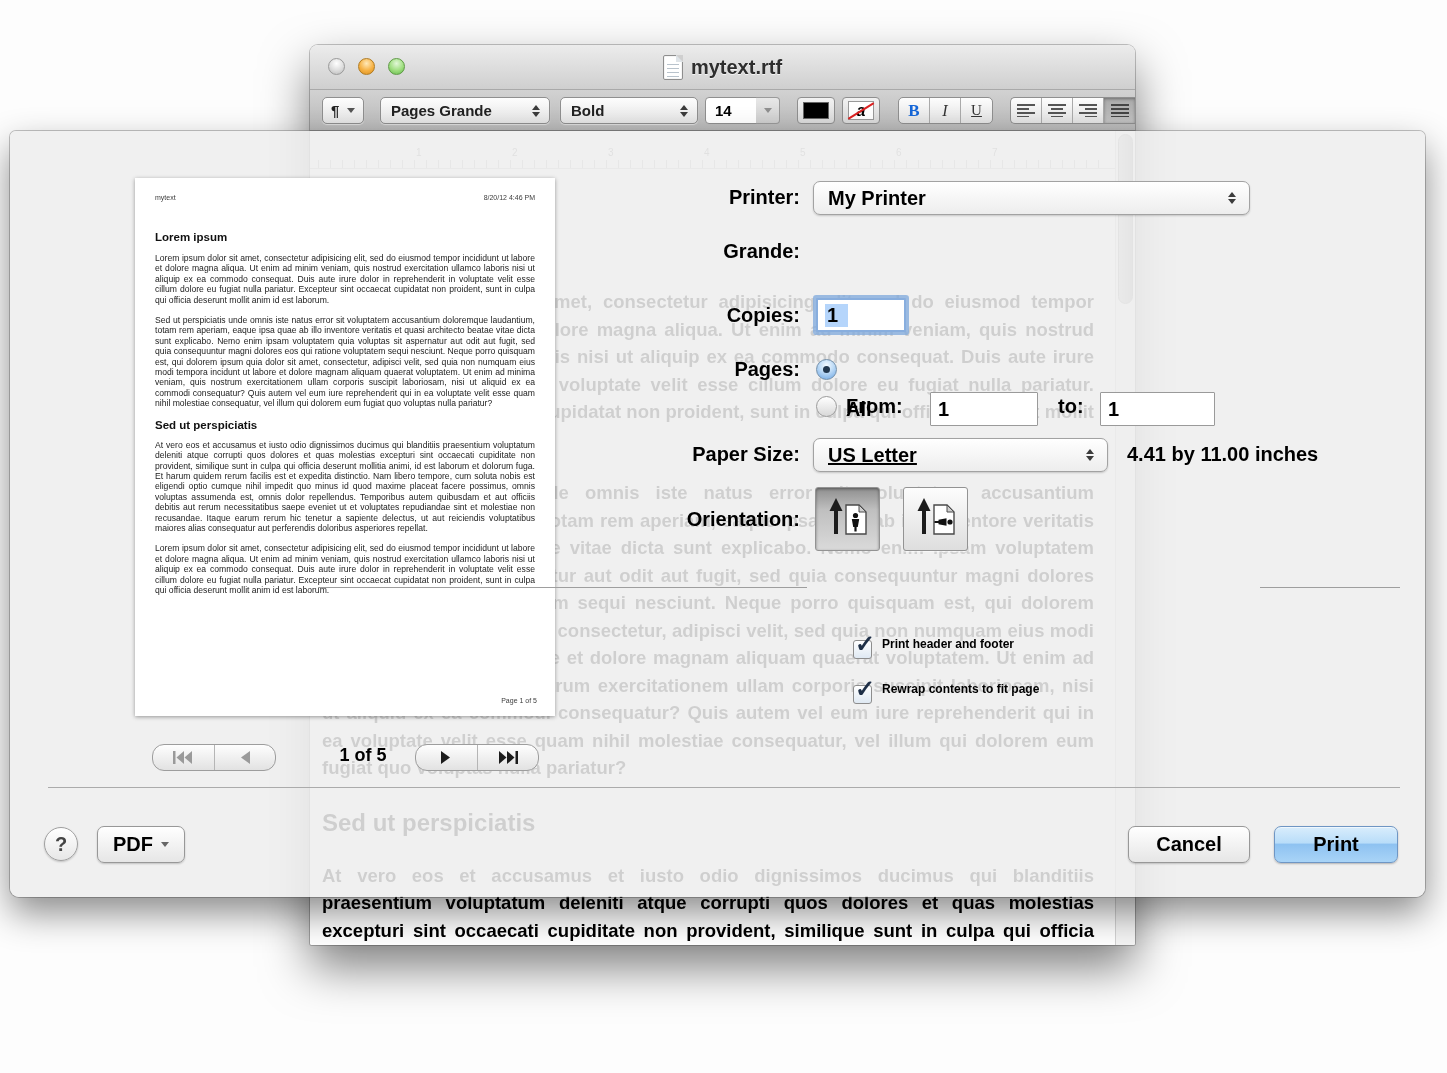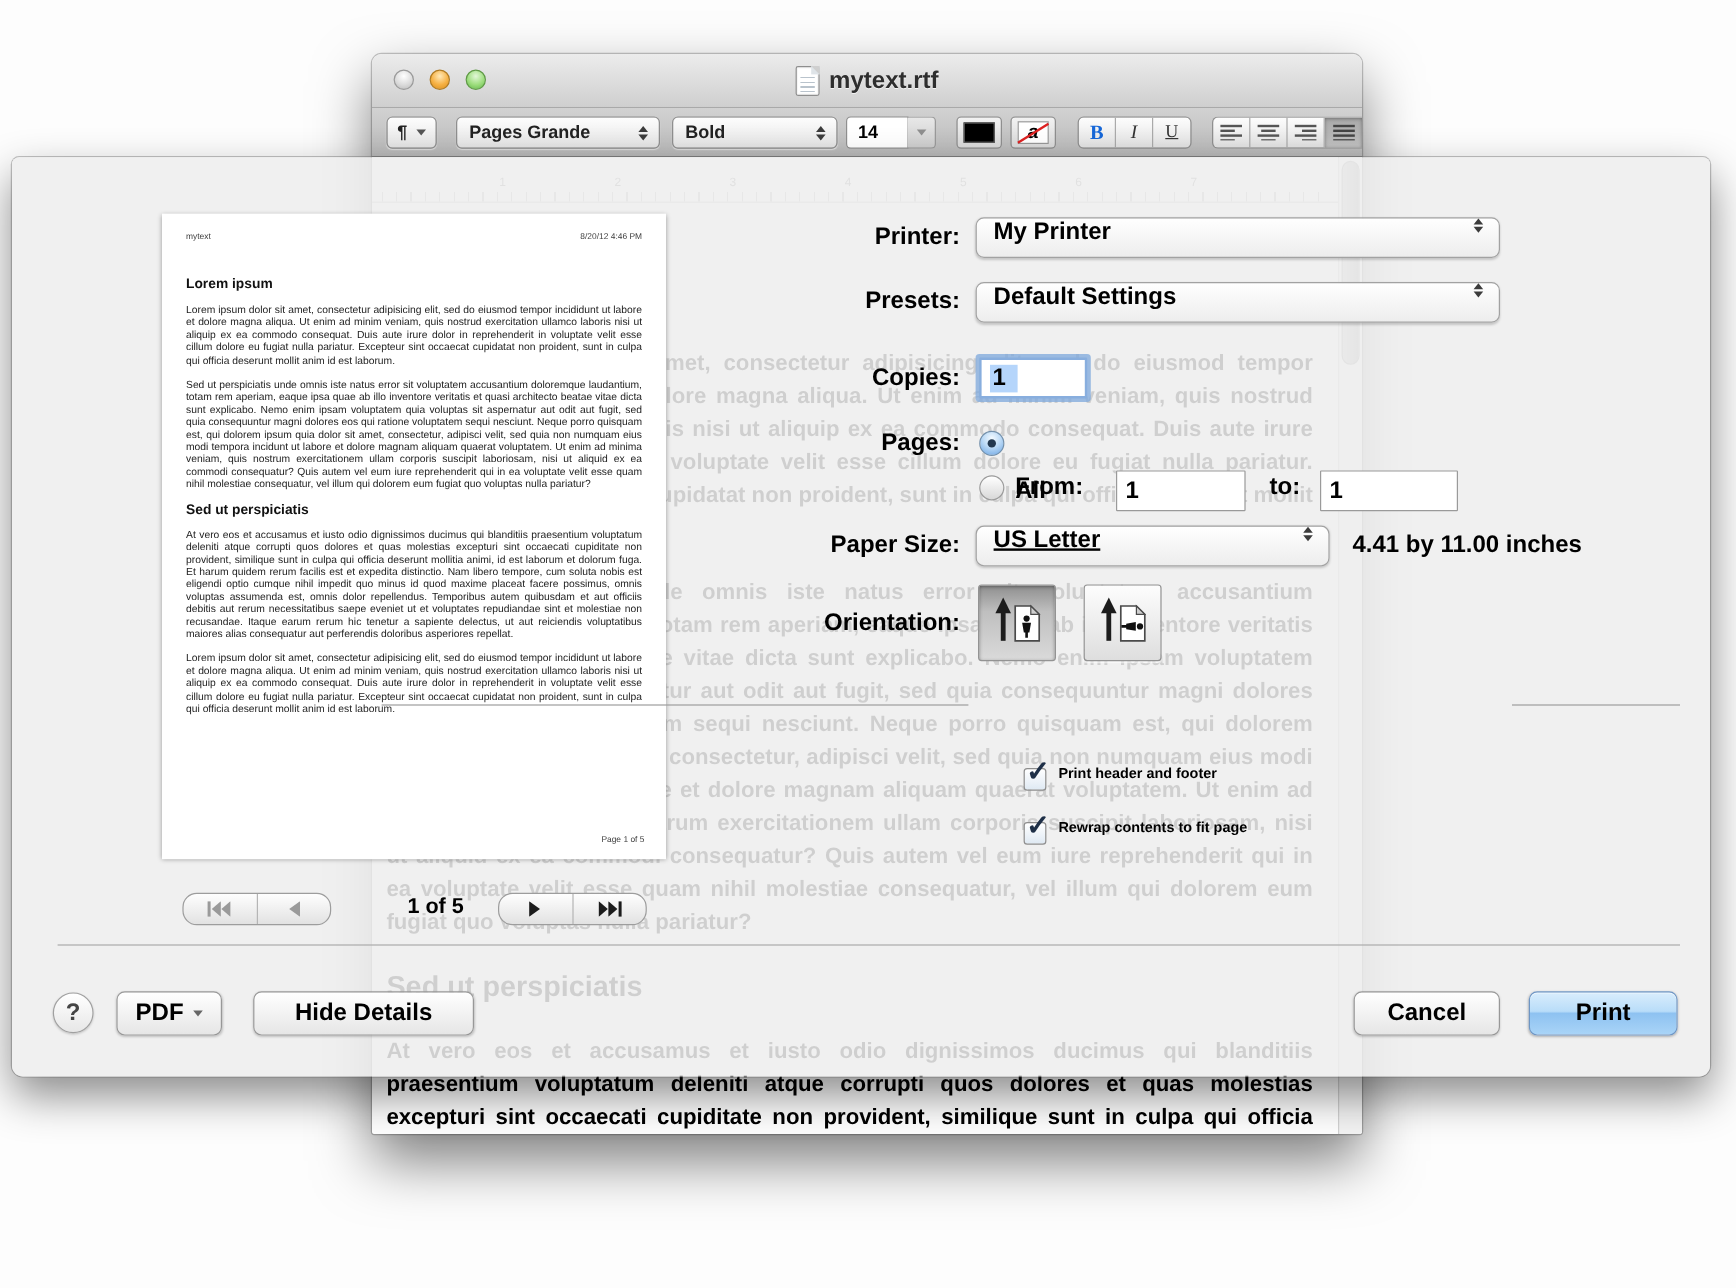--- a/index.html
+++ b/index.html
@@ -101,7 +101,7 @@
   .rowlabel { position:absolute; width:250px; text-align:right; font-size:20px; font-weight:bold; color:#000; left:540px; }
   .popup { position:absolute; height:34px; border:1px solid #a2a2a2; border-radius:7px;
            background:linear-gradient(#ffffff,#ededed); box-shadow:0 1px 2px rgba(0,0,0,.18);
-           display:flex; align-items:flex-start; padding:0 14px; font-size:20px; font-weight:bold; color:#000; }
+           display:flex; align-items:center; padding:0 14px; font-size:20px; font-weight:bold; color:#000; }
   .popup .stepper { position:absolute; right:13px; }
   .field { position:absolute; height:34px; border:1px solid #9a9a9a; background:#fff; font-size:20px; font-weight:bold;
            display:flex; align-items:center; padding-left:7px; border-radius:1px; }

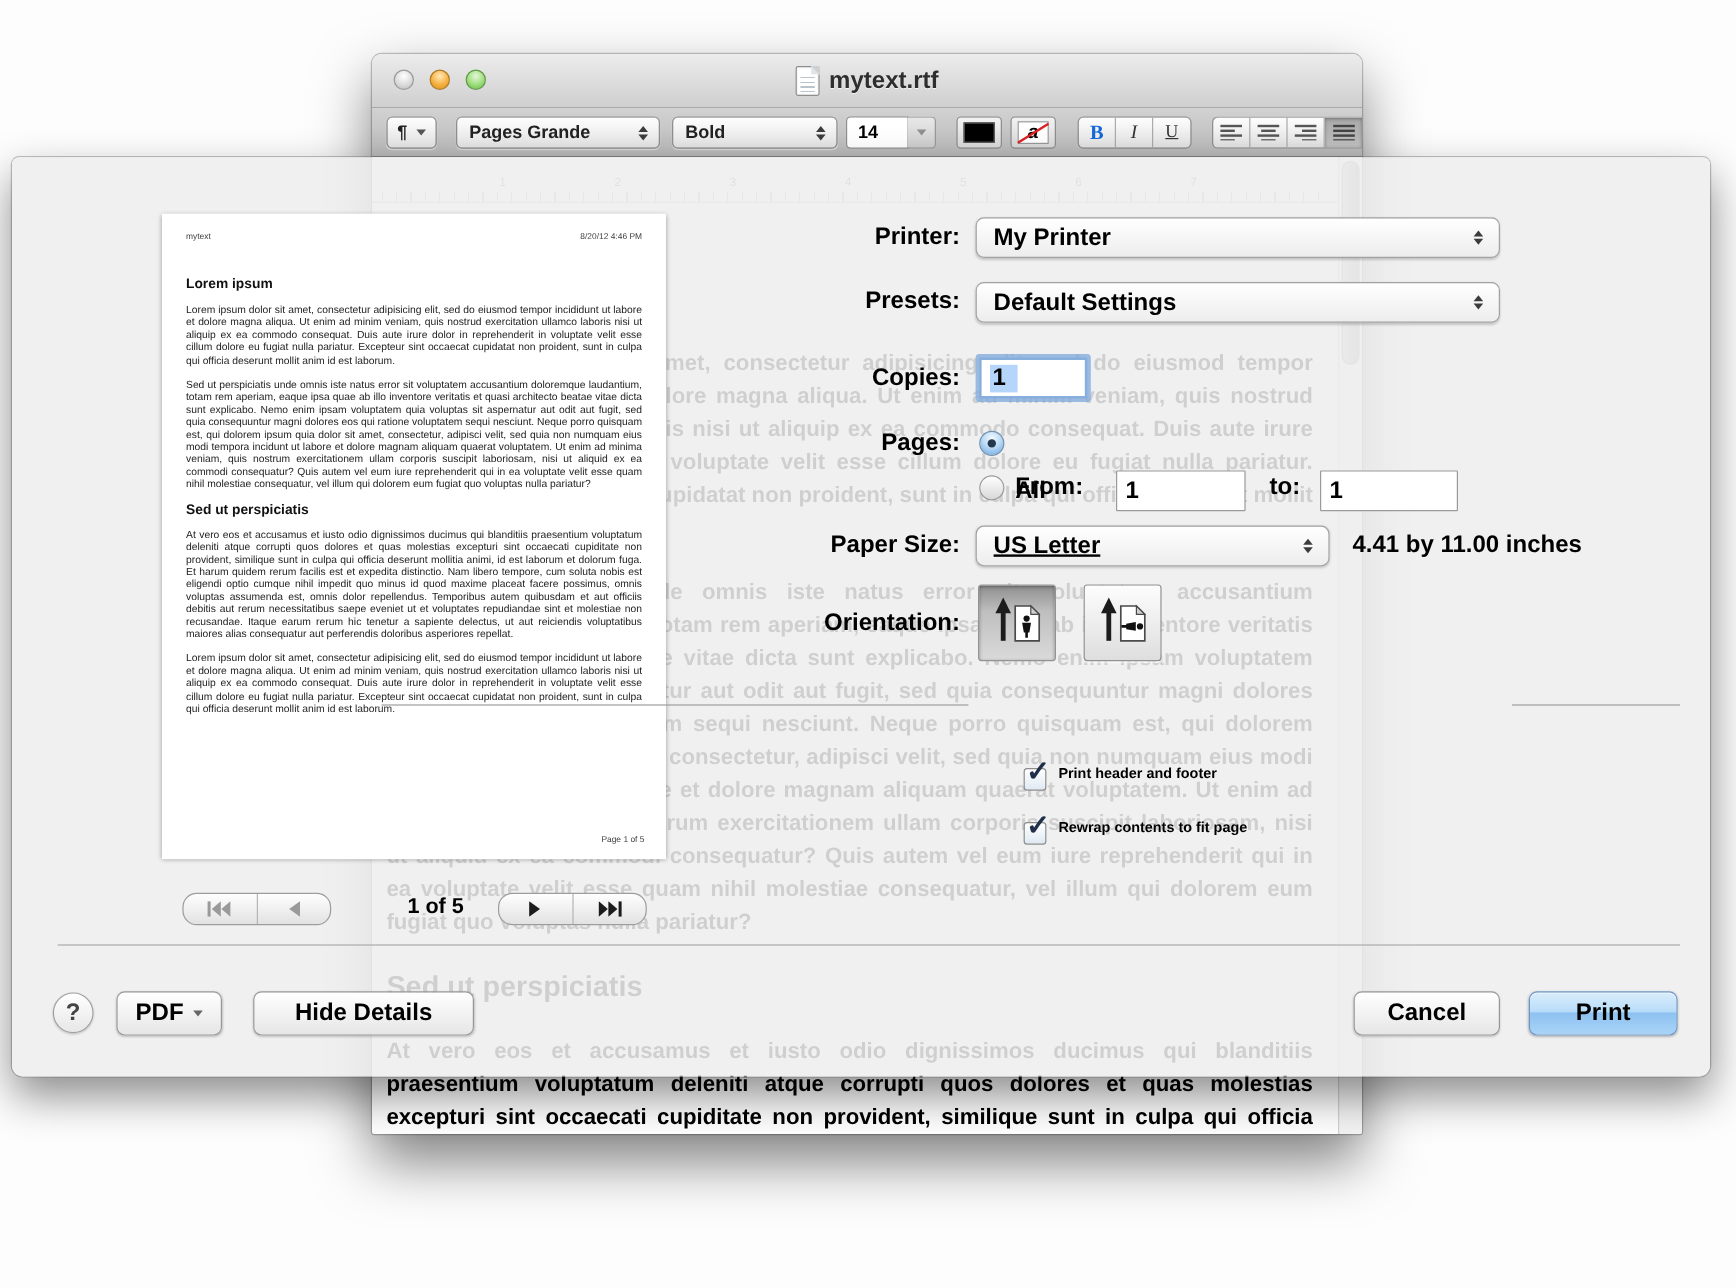--- a/index.html
+++ b/index.html
@@ -294,7 +294,7 @@
         </span>
     </div>
 
-    <div class="rowlabel" style="top:109px;">Presets:</div>
+    <div class="rowlabel" style="top:109px;">Grande:</div>
     <div class="popup" style="left:803px; top:104px; width:437px;">
       <span>Default Settings</span>
       <span class="stepper">

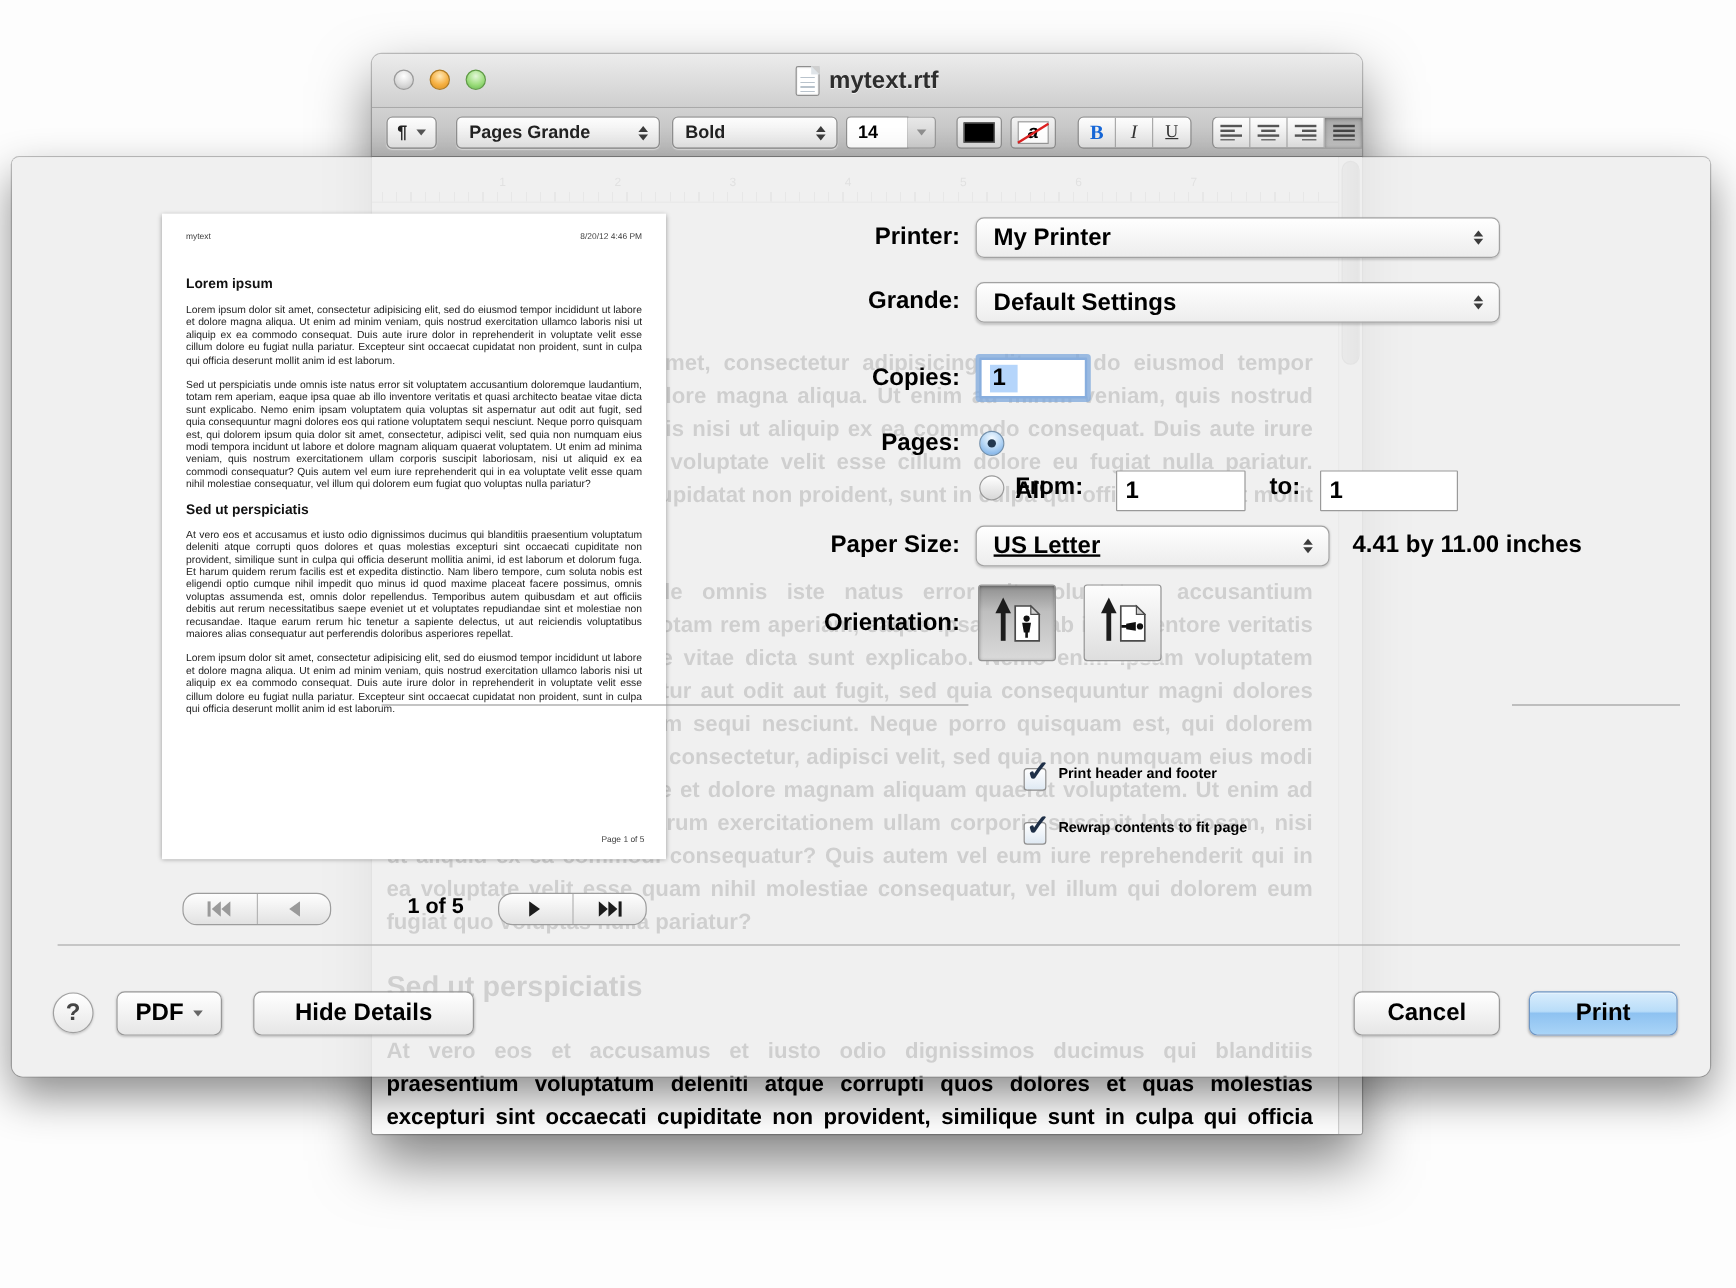--- a/index.html
+++ b/index.html
@@ -295,13 +295,6 @@
     </div>
 
     <div class="rowlabel" style="top:109px;">Grande:</div>
-    <div class="popup" style="left:803px; top:104px; width:437px;">
-      <span>Default Settings</span>
-      <span class="stepper">
-          <i class="u"></i>
-          <i class="d"></i>
-        </span>
-    </div>
 
     <div class="rowlabel" style="top:173px;">Copies:</div>
     <div class="field focused" style="left:806px; top:167px; width:90px;">

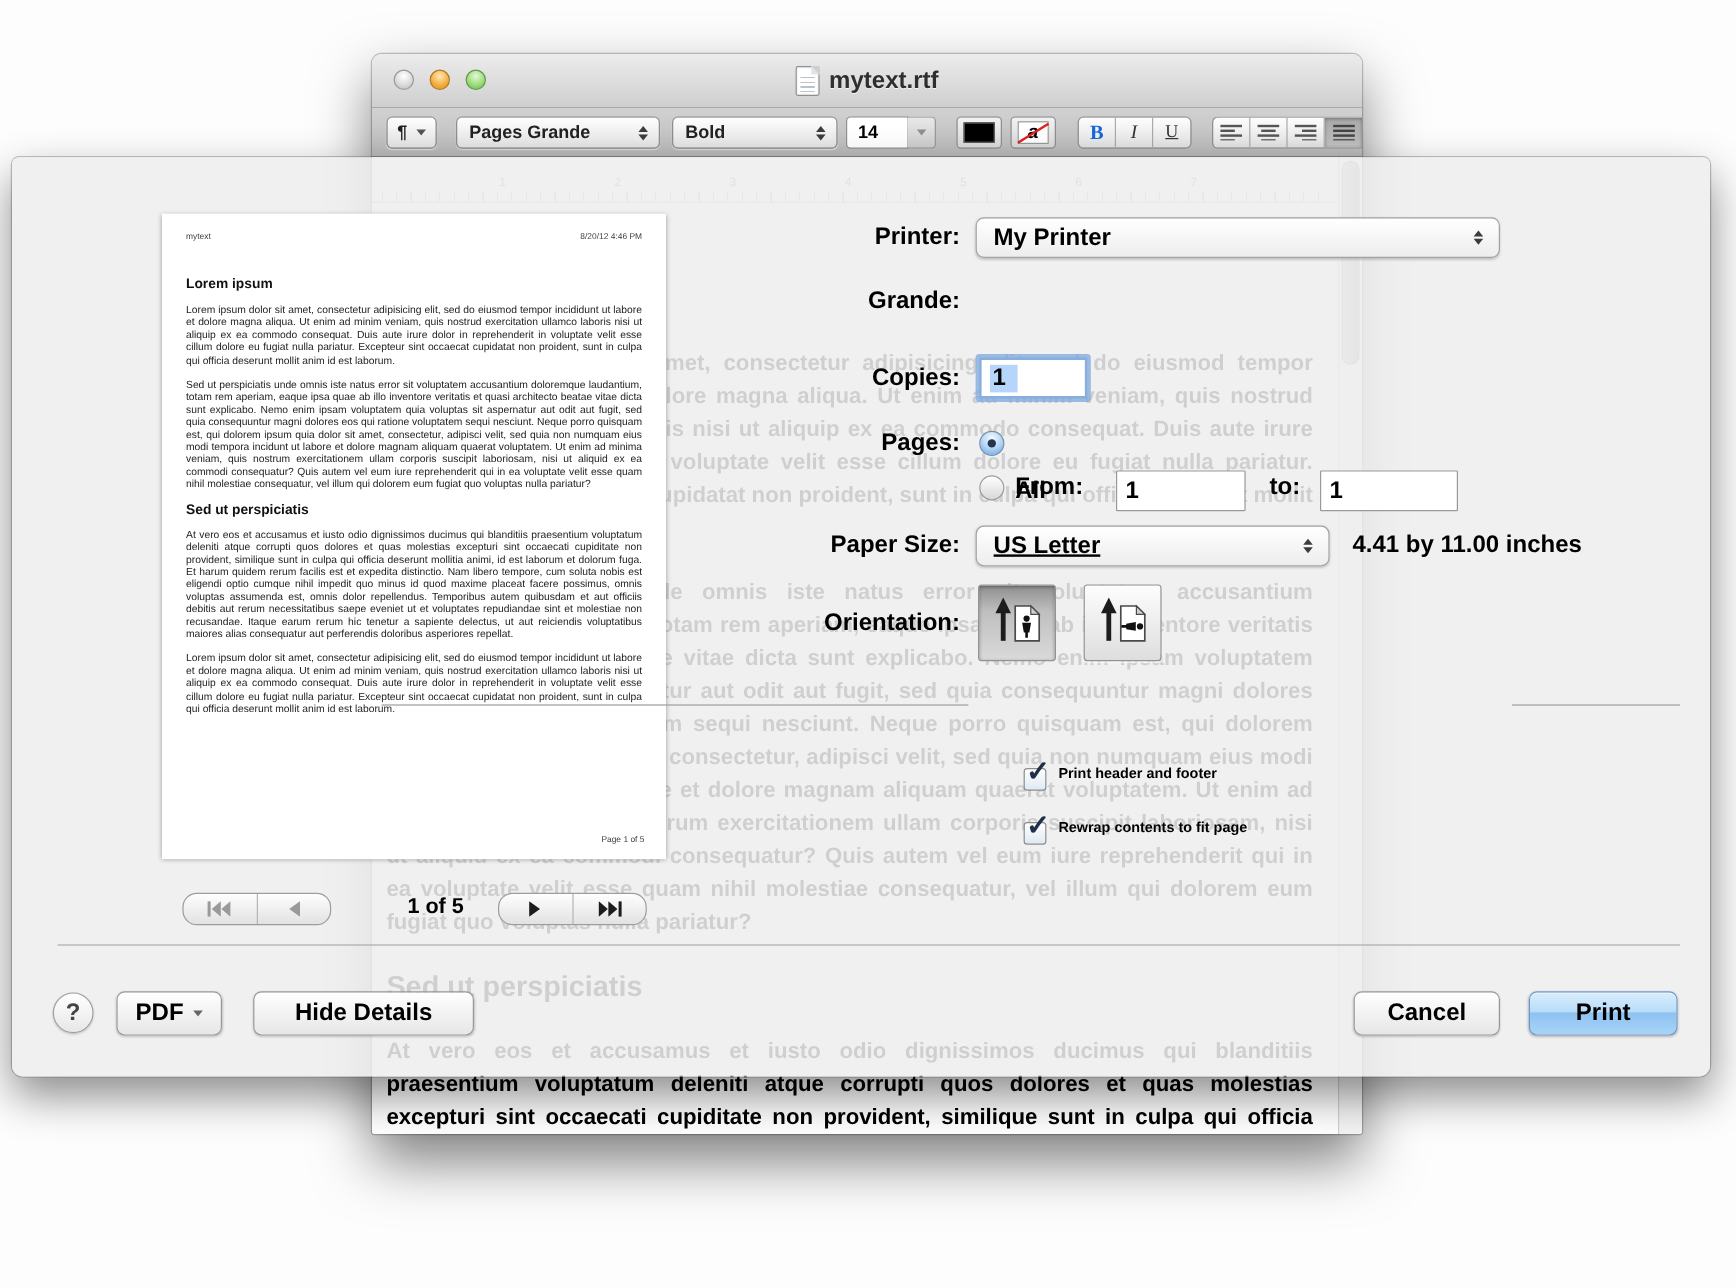--- a/index.html
+++ b/index.html
@@ -373,9 +373,6 @@
       <span>PDF</span>
       <span class="tri-dn" style="border-top-color:#666;"></span>
     </div>
-    <div class="btn" style="left:201px; width:184px;">
-      <span>Hide Details</span>
-    </div>
     <div class="btn" style="left:1118px; width:122px;">
       <span>Cancel</span>
     </div>

